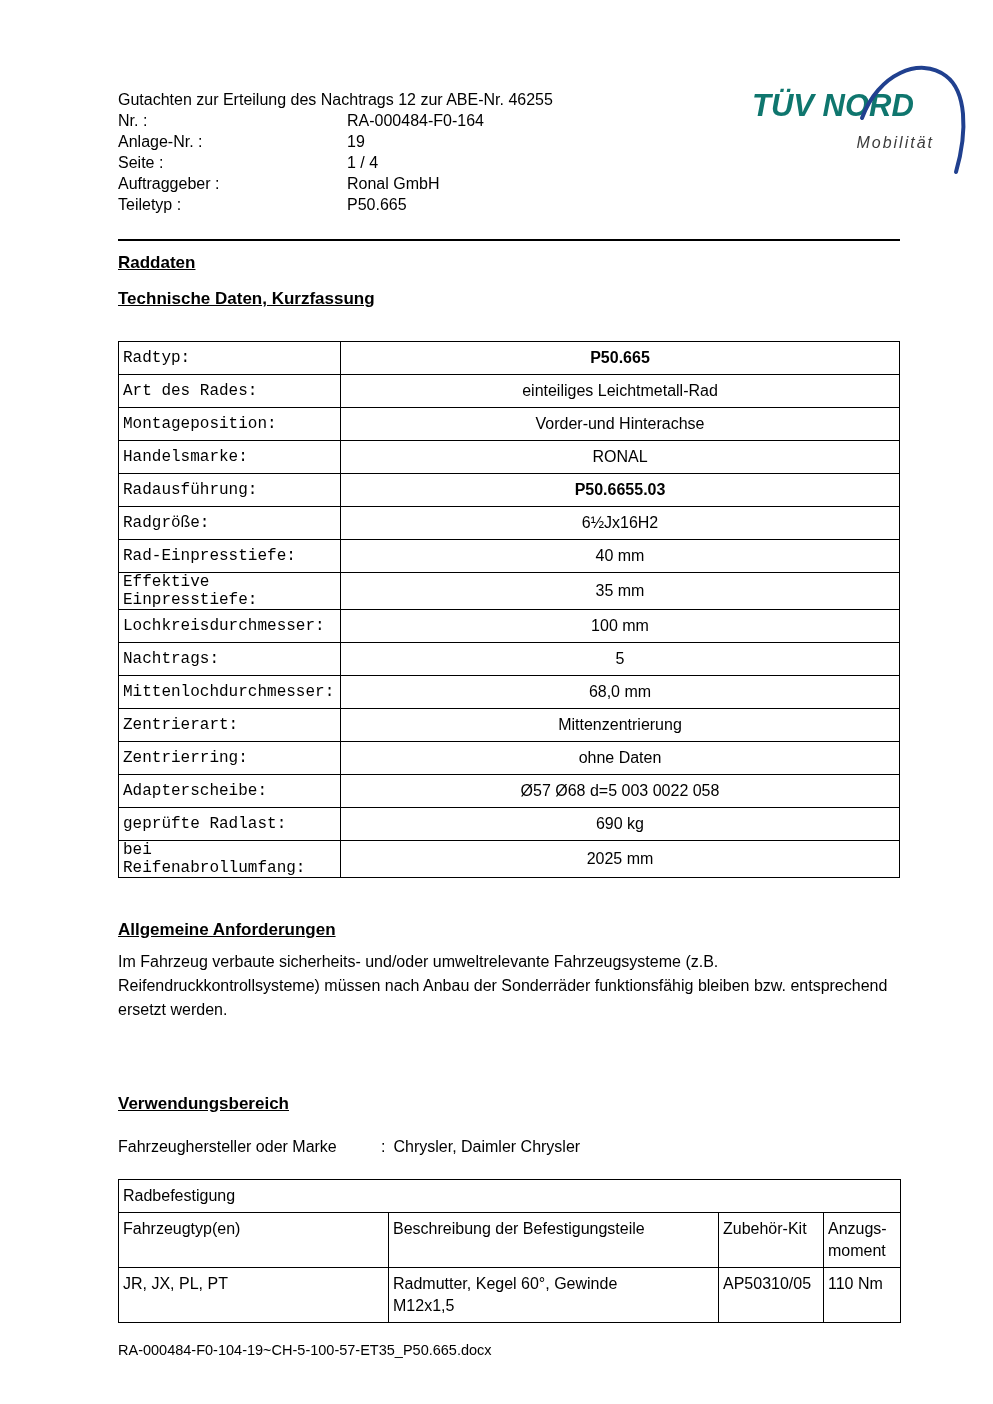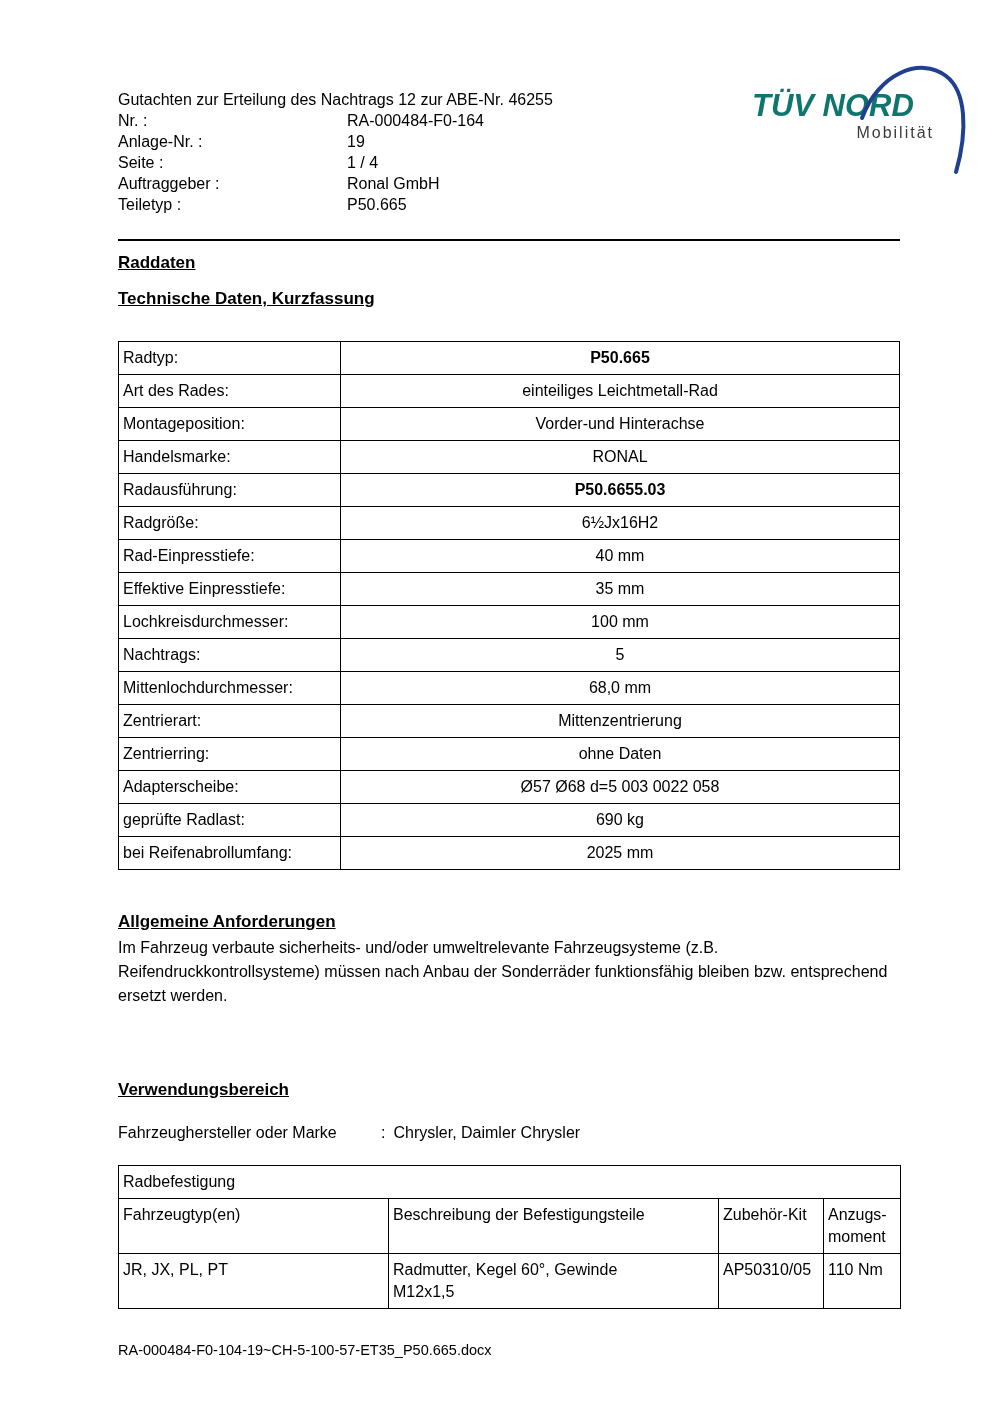--- a/index.html
+++ b/index.html
@@ -17,7 +17,7 @@
   
   .logo-box { position:absolute; left:752px; top:88px; width:200px; height:90px; }
   .brand { font-size:31px; font-weight:700; font-style:italic; color:#0f766e; letter-spacing:0px; white-space:nowrap; }
-  .brand-sub { font-size:16px; color:#3c3c3c; letter-spacing:2px; text-align:right; margin-top:0; padding-right:18px; }
+  .brand-sub { font-style:italic; font-size:16px; color:#3c3c3c; letter-spacing:2px; text-align:right; margin-top:10px; padding-right:18px; }
   .swoosh { position:absolute; right:-32px; top:-42px; }
 
   

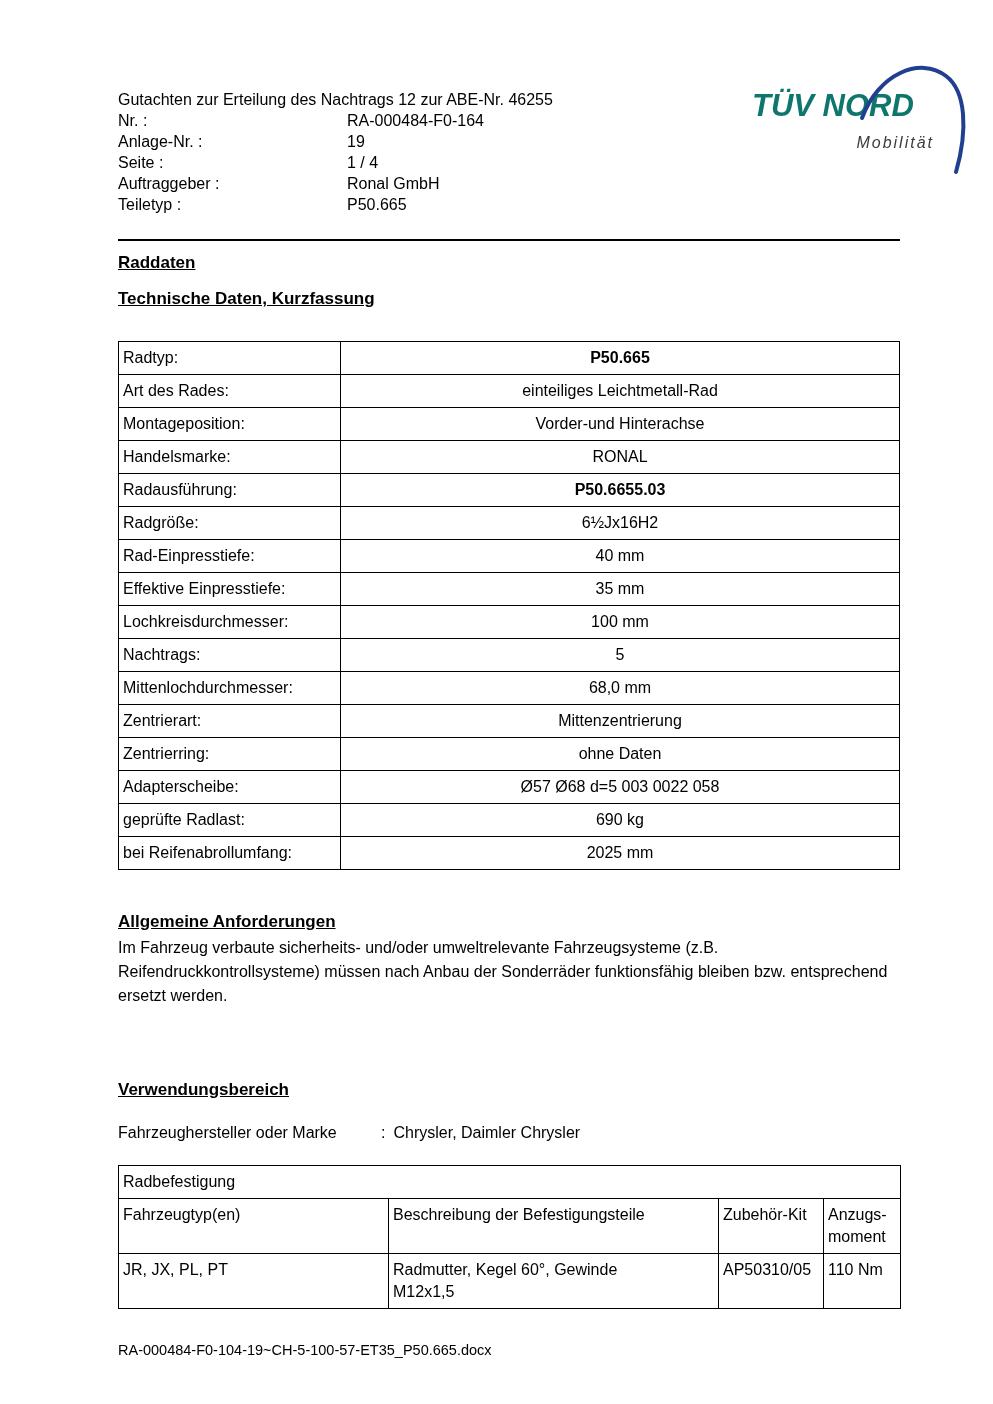--- a/index.html
+++ b/index.html
@@ -31,7 +31,7 @@
   table { border-collapse:collapse; }
   .raddaten { width:782px; margin-top:32px; table-layout:fixed; }
   .raddaten td { border:1px solid #000; height:33px; font-size:16px; }
-  .raddaten .lbl { width:222px; text-align:left; padding-left:4px; }
+  .raddaten .lbl { width:222px; text-align:left; padding-left:4px;font-family:Liberation Mono, monospace; }
   .raddaten .val { text-align:center; }
   .raddaten .bold { font-weight:bold; }
 

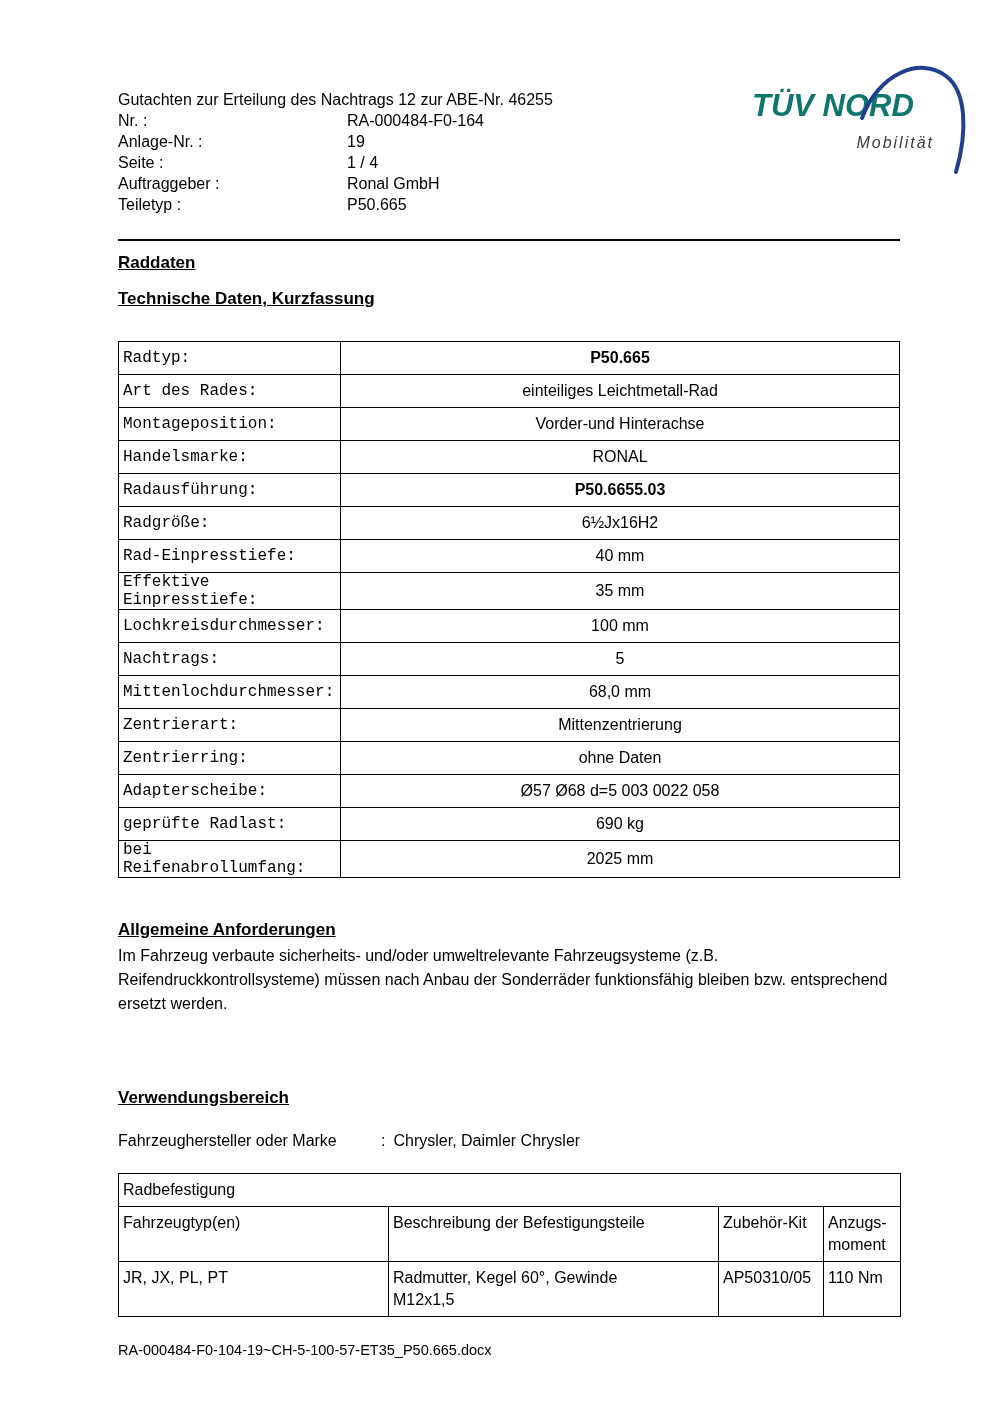--- a/index.html
+++ b/index.html
@@ -36,7 +36,7 @@
   .raddaten .bold { font-weight:bold; }
 
   
-  .para { margin-top:4px; line-height:24px; width:790px; }
+  .para { margin-top:10px; line-height:24px; width:790px; }
 
   
   .vline { margin-top:22px; line-height:21px; }

